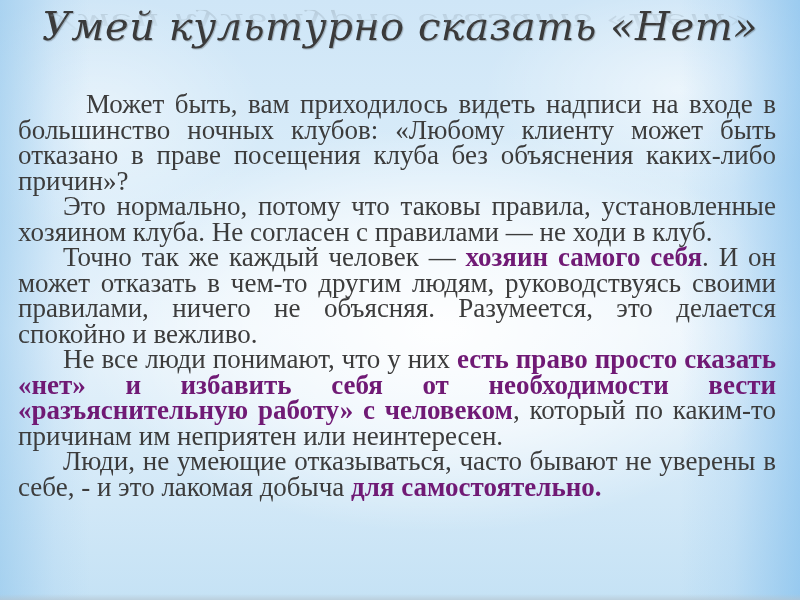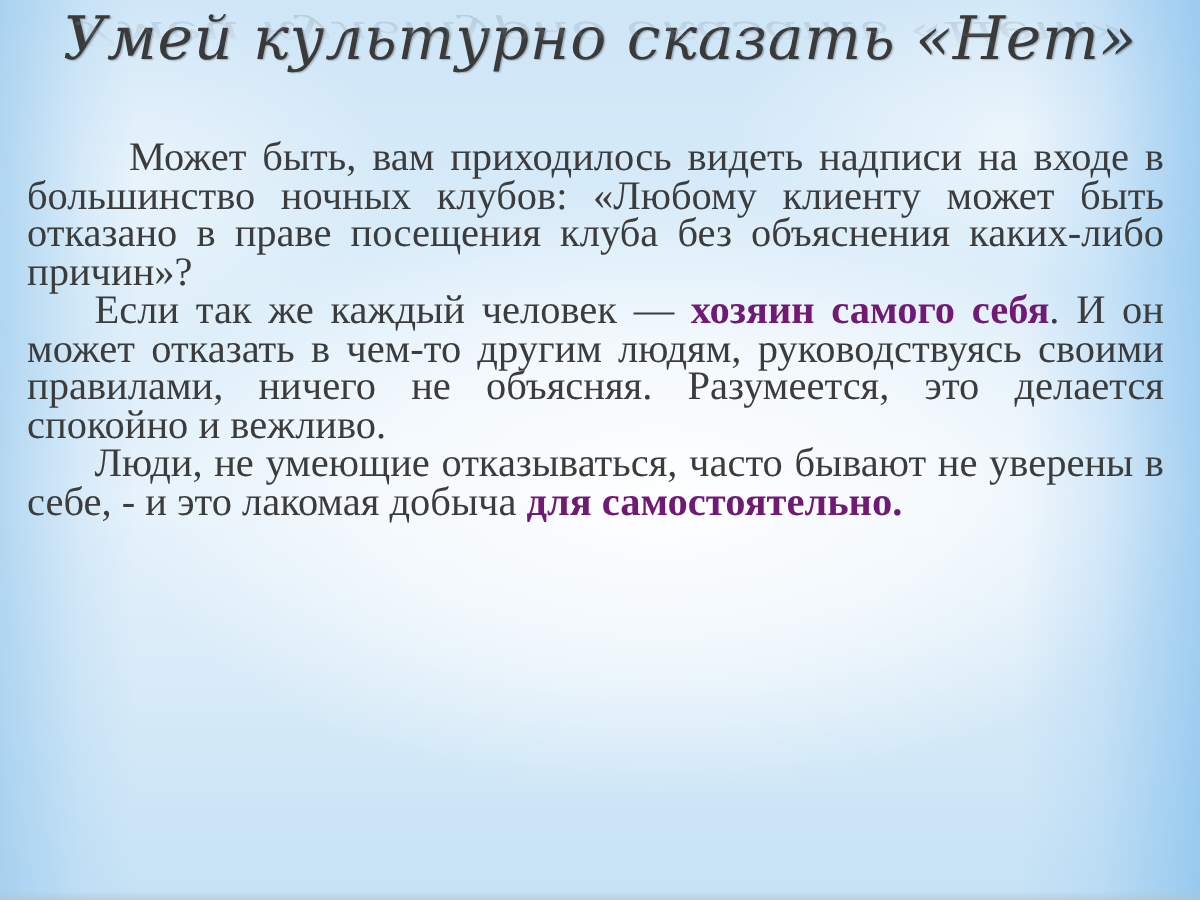--- a/index.html
+++ b/index.html
@@ -122,6 +122,9 @@
     <p class="para first">
       <span>Может быть, вам приходилось видеть надписи на входе в большинство ночных клубов: «Любому клиенту может быть отказано в праве посещения клуба без объяснения каких-либо причин»?</span>
     </p>
+    <p class="para">
+      <span>Это нормально, потому что таковы правила, установленные хозяином клуба. Не согласен с правилами — не ходи в клуб.</span>
+    </p>
     <p class="para"><span>Если так же каждый человек — </span><b>хозяин самого себя</b><span>. И он может отказать в чем-то другим людям, руководствуясь своими правилами, ничего не объясняя. Разумеется, это делается спокойно и вежливо.</span></p>
     <p class="para"><span>Люди, не умеющие отказываться, часто бывают не уверены в себе, - и это лакомая добыча </span><b>для самостоятельно.</b></p>
   </div>

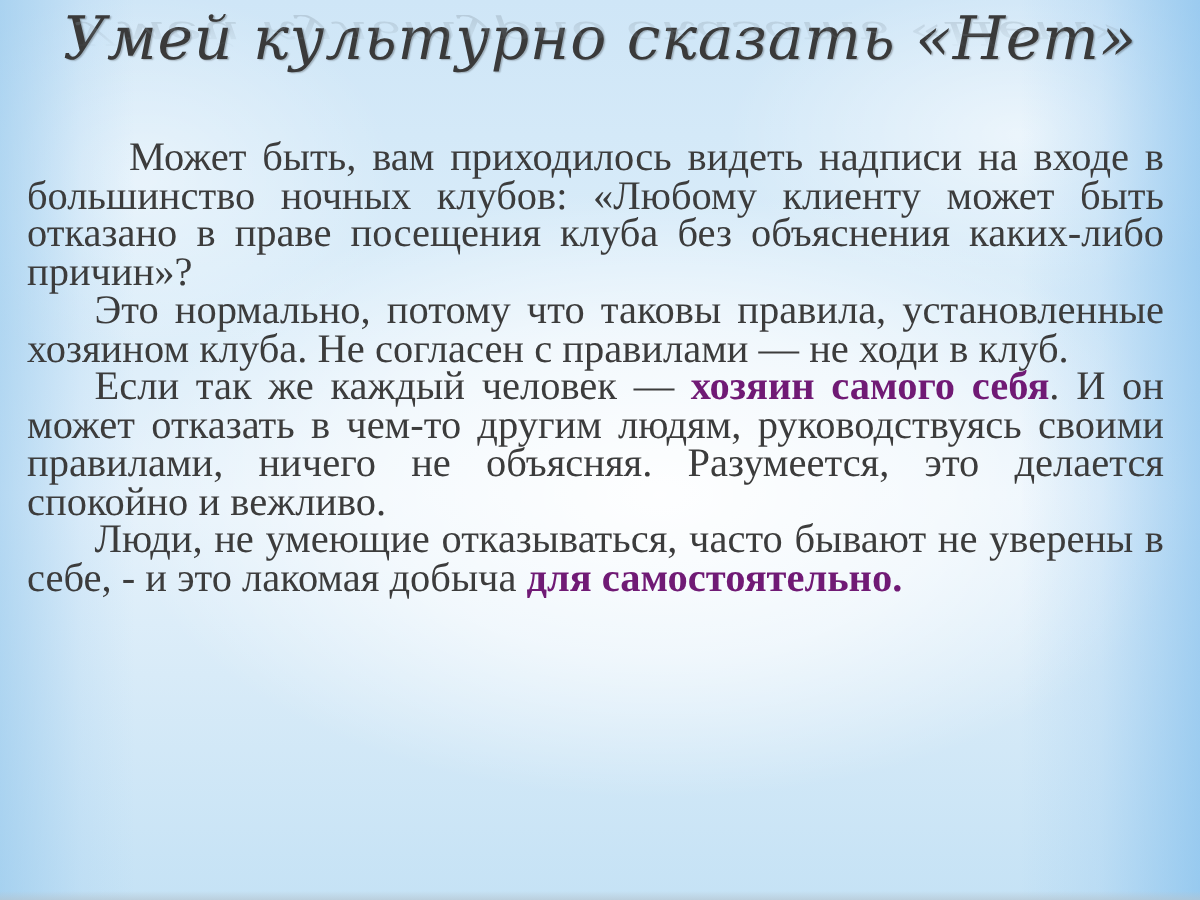--- a/index.html
+++ b/index.html
@@ -125,7 +125,7 @@
     <p class="para">
       <span>Это нормально, потому что таковы правила, установленные хозяином клуба. Не согласен с правилами — не ходи в клуб.</span>
     </p>
-    <p class="para"><span>Если так же каждый человек — </span><b>хозяин самого себя</b><span>. И он может отказать в чем-то другим людям, руководствуясь своими правилами, ничего не объясняя. Разумеется, это делается спокойно и вежливо.</span></p>
+    <p class="para"><span>Точно так же каждый человек — </span><b>хозяин самого себя</b><span>. И он может отказать в чем-то другим людям, руководствуясь своими правилами, ничего не объясняя. Разумеется, это делается спокойно и вежливо.</span></p>
     <p class="para"><span>Люди, не умеющие отказываться, часто бывают не уверены в себе, - и это лакомая добыча </span><b>для самостоятельно.</b></p>
   </div>
 </div>

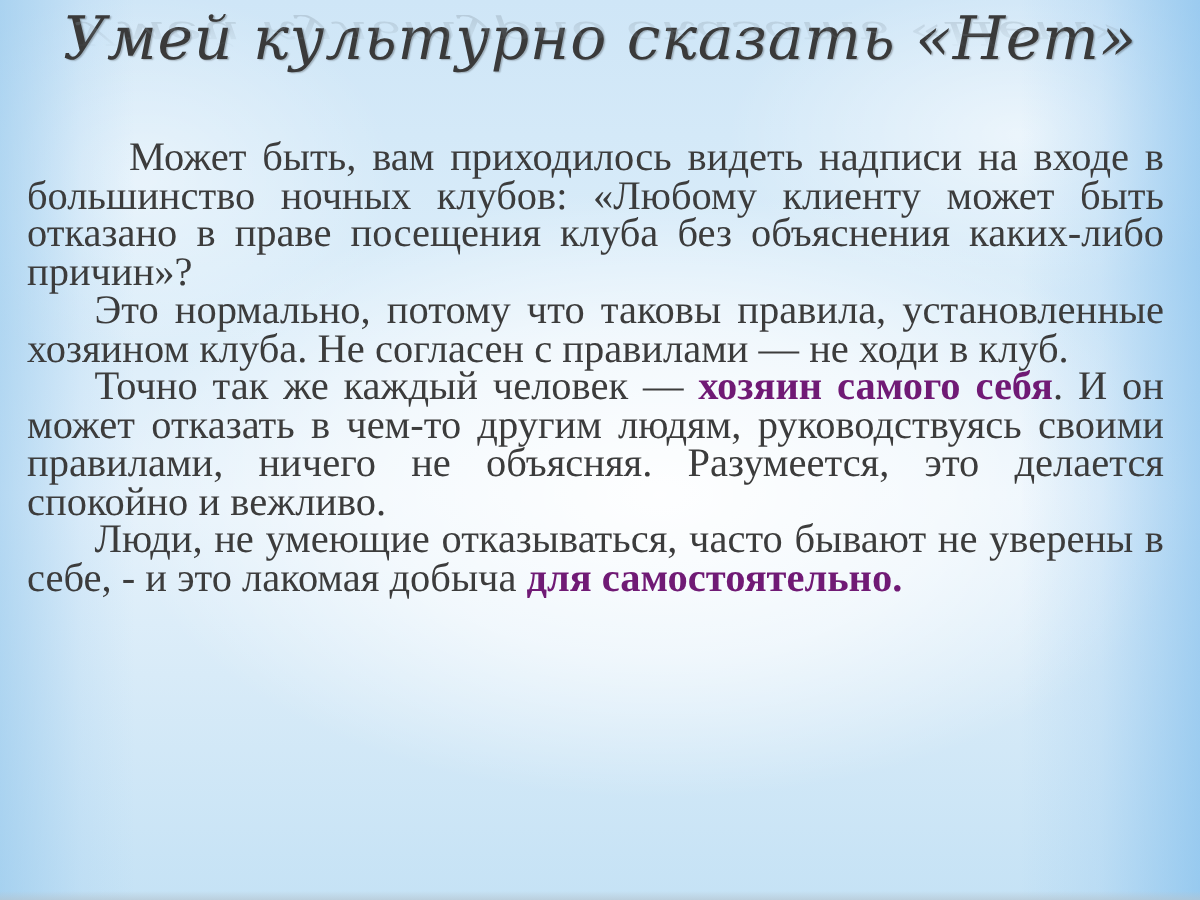--- a/index.html
+++ b/index.html
@@ -126,6 +126,7 @@
       <span>Это нормально, потому что таковы правила, установленные хозяином клуба. Не согласен с правилами — не ходи в клуб.</span>
     </p>
     <p class="para"><span>Точно так же каждый человек — </span><b>хозяин самого себя</b><span>. И он может отказать в чем-то другим людям, руководствуясь своими правилами, ничего не объясняя. Разумеется, это делается спокойно и вежливо.</span></p>
+    <p class="para"><span>Не все люди понимают, что у них </span><b>есть право просто сказать «нет» и избавить себя от необходимости вести «разъяснительную работу» с человеком</b><span>, который по каким-то причинам им неприятен или неинтересен.</span></p>
     <p class="para"><span>Люди, не умеющие отказываться, часто бывают не уверены в себе, - и это лакомая добыча </span><b>для самостоятельно.</b></p>
   </div>
 </div>

